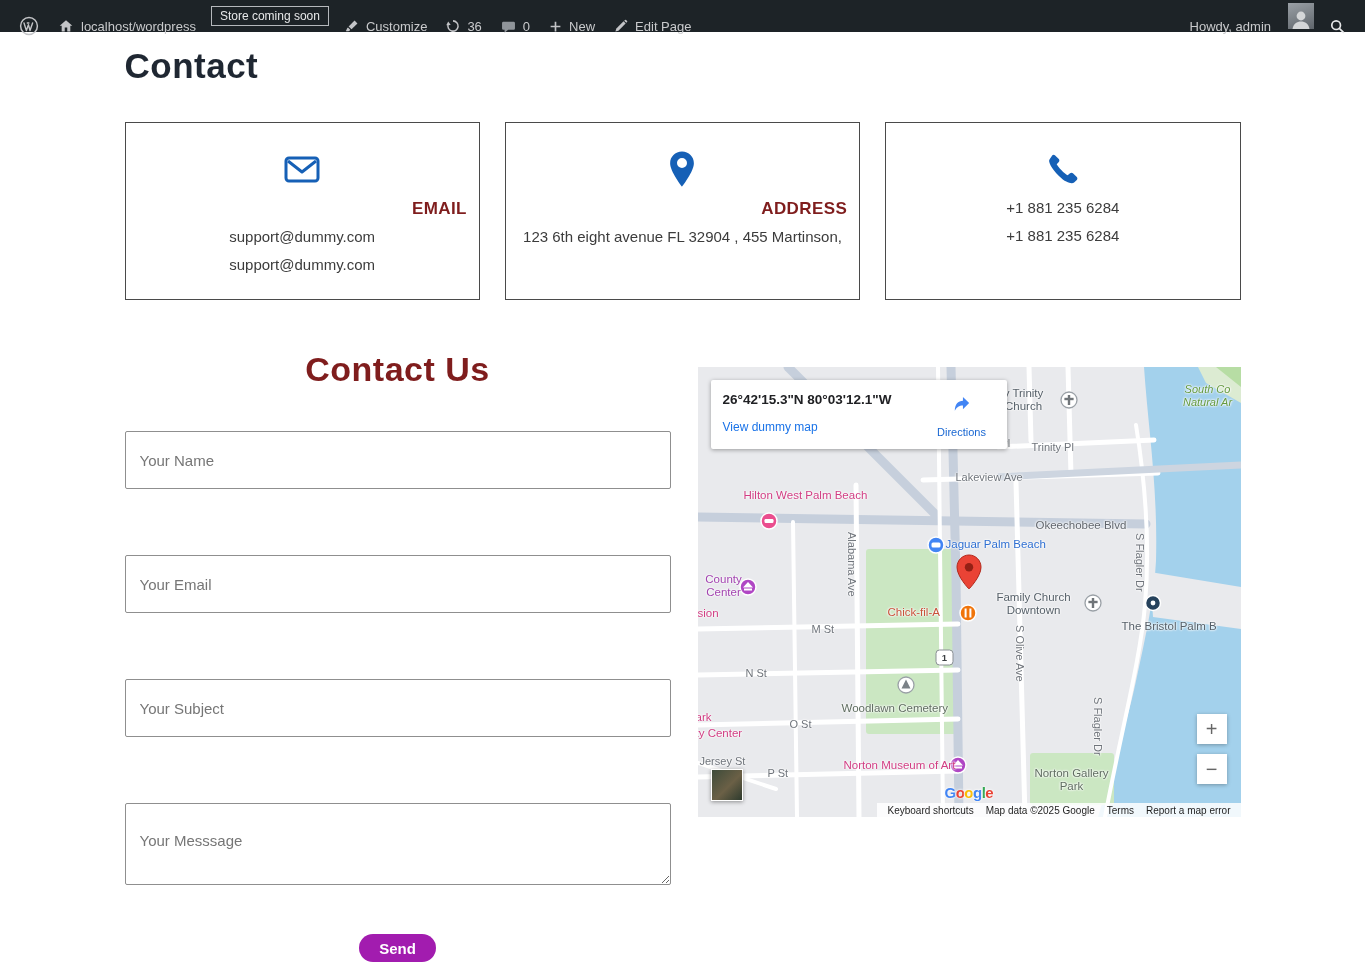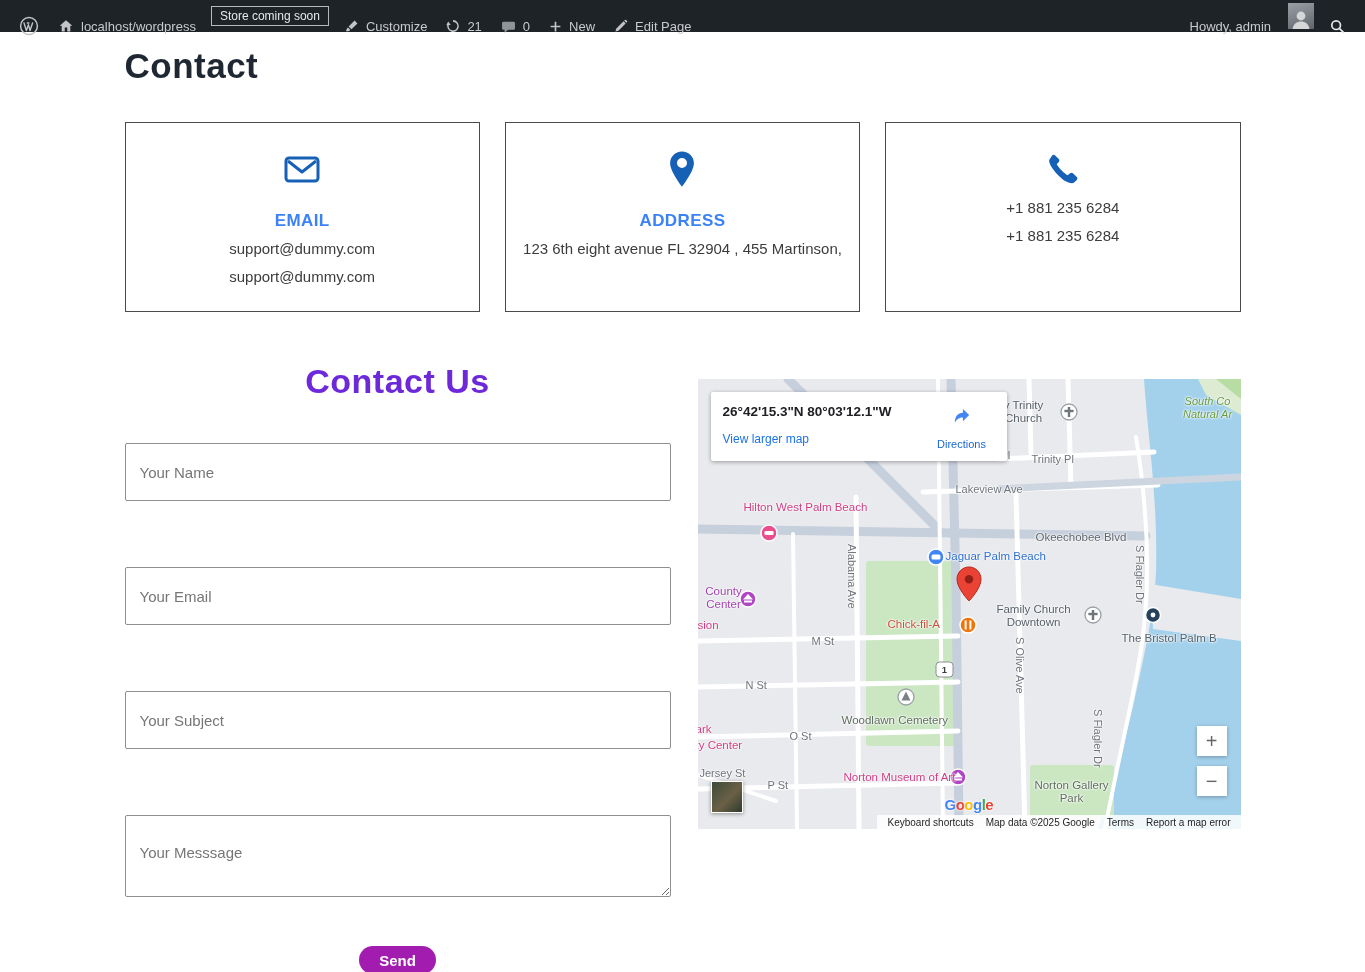--- a/index.html
+++ b/index.html
@@ -118,7 +118,7 @@
         <path d="M10 3.6 a6.4 6.4 0 1 1 -5.9 3.9" fill="none" stroke="#c3c4c7" stroke-width="1.9"></path>
         <polygon points="1.6,9 7.2,8.6 4,4.4" fill="#c3c4c7"></polygon>
       </svg>
-      <span class="ab-count">21</span>
+      <span class="ab-count">36</span>
     </div>
     <div class="ab-item">
       <svg width="17" height="17" viewBox="0 0 20 20">

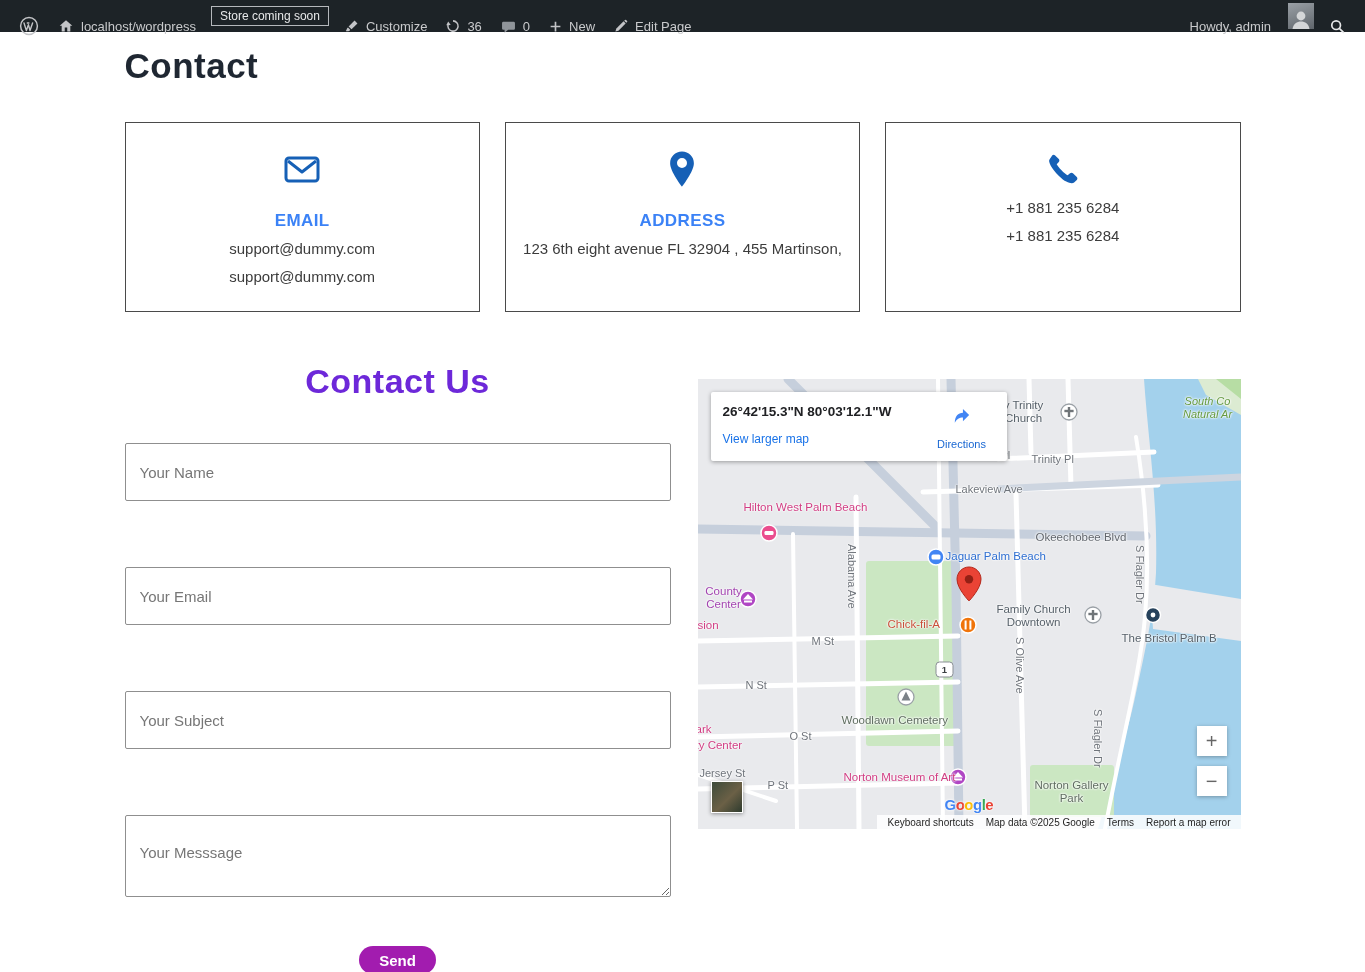--- a/index.html
+++ b/index.html
@@ -24,7 +24,7 @@
   .cards { display:grid; grid-template-columns:repeat(3,1fr); gap:25px; }
   .card { border:1px solid #4a4a4a; background:#fff; text-align:center; padding:25px 12px 24px; min-height:170px; }
   .card-icon { height:42px; display:flex; align-items:center; justify-content:center; }
-  .card-title { margin-top:21px; font-size:17px; font-weight:700; color:#3b82f6; letter-spacing:0.4px; }
+  .card-title { margin-top:9px; font-size:17px; font-weight:700; color:#7f1d1d; letter-spacing:0.4px;text-align:right; }
   .card-line { margin-top:7px; font-size:15px; color:#3c3c3c; line-height:21px; }
   .card-line:first-of-type { margin-top:12px; }
 

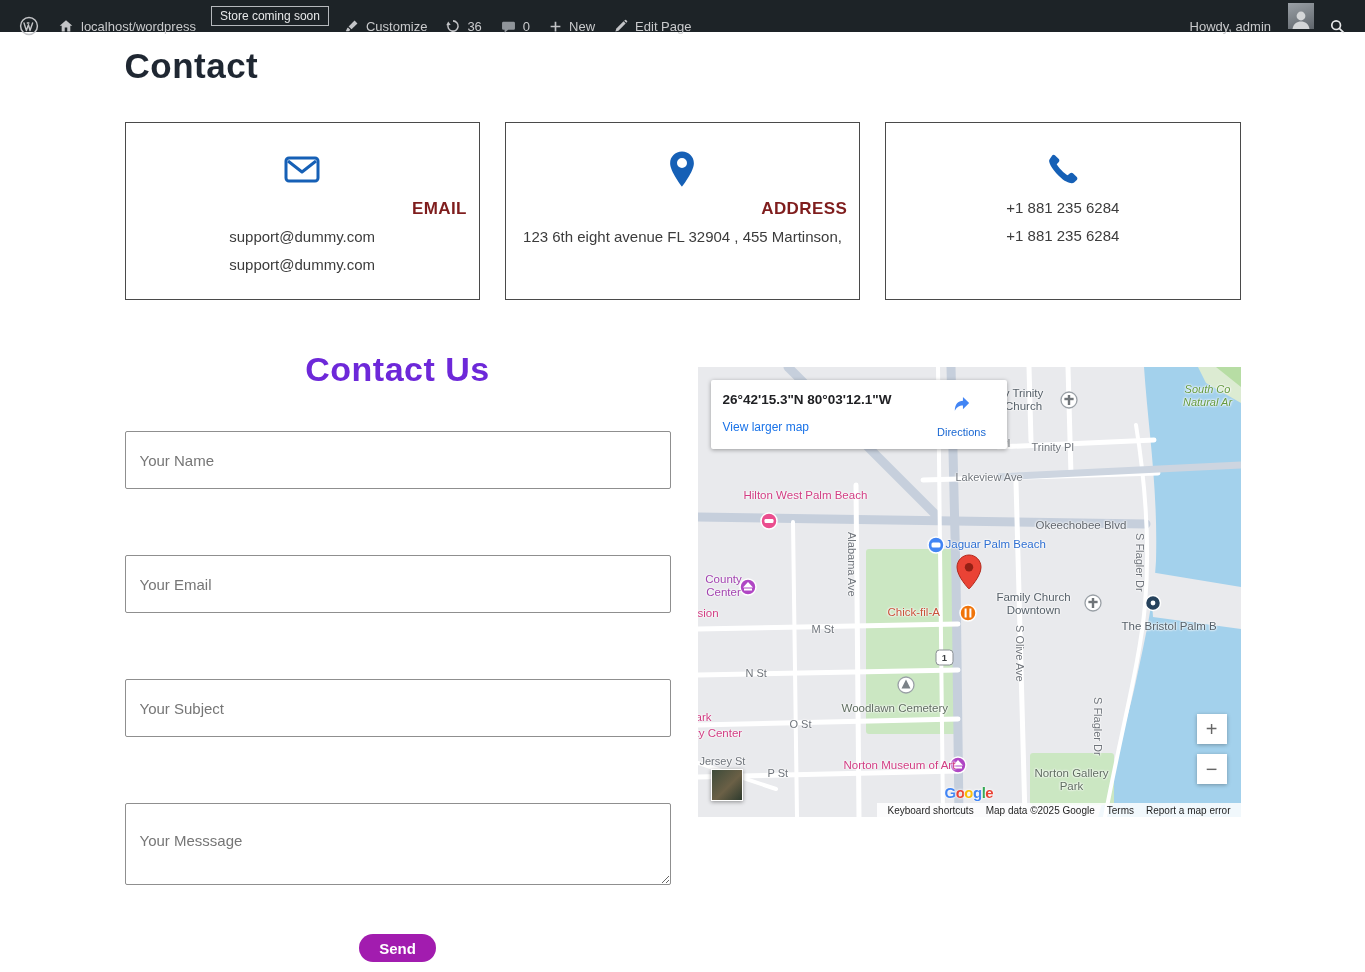--- a/index.html
+++ b/index.html
@@ -30,7 +30,7 @@
 
   .main { display:flex; gap:27px; margin-top:50px; }
   .form-col { width:546px; }
-  .form-heading { text-align:center; font-size:34px; font-weight:800; color:#6d28d9; margin:0 0 42px; letter-spacing:0.5px; }
+  .form-heading { text-align:center; font-size:34px; font-weight:800; color:#7f1d1d; margin:0 0 42px; letter-spacing:0.5px; }
   .field { margin-bottom:66px; }
   .field input, .field textarea {
       width:100%; border:1px solid #8f8f8f; border-radius:2px; background:#fff;

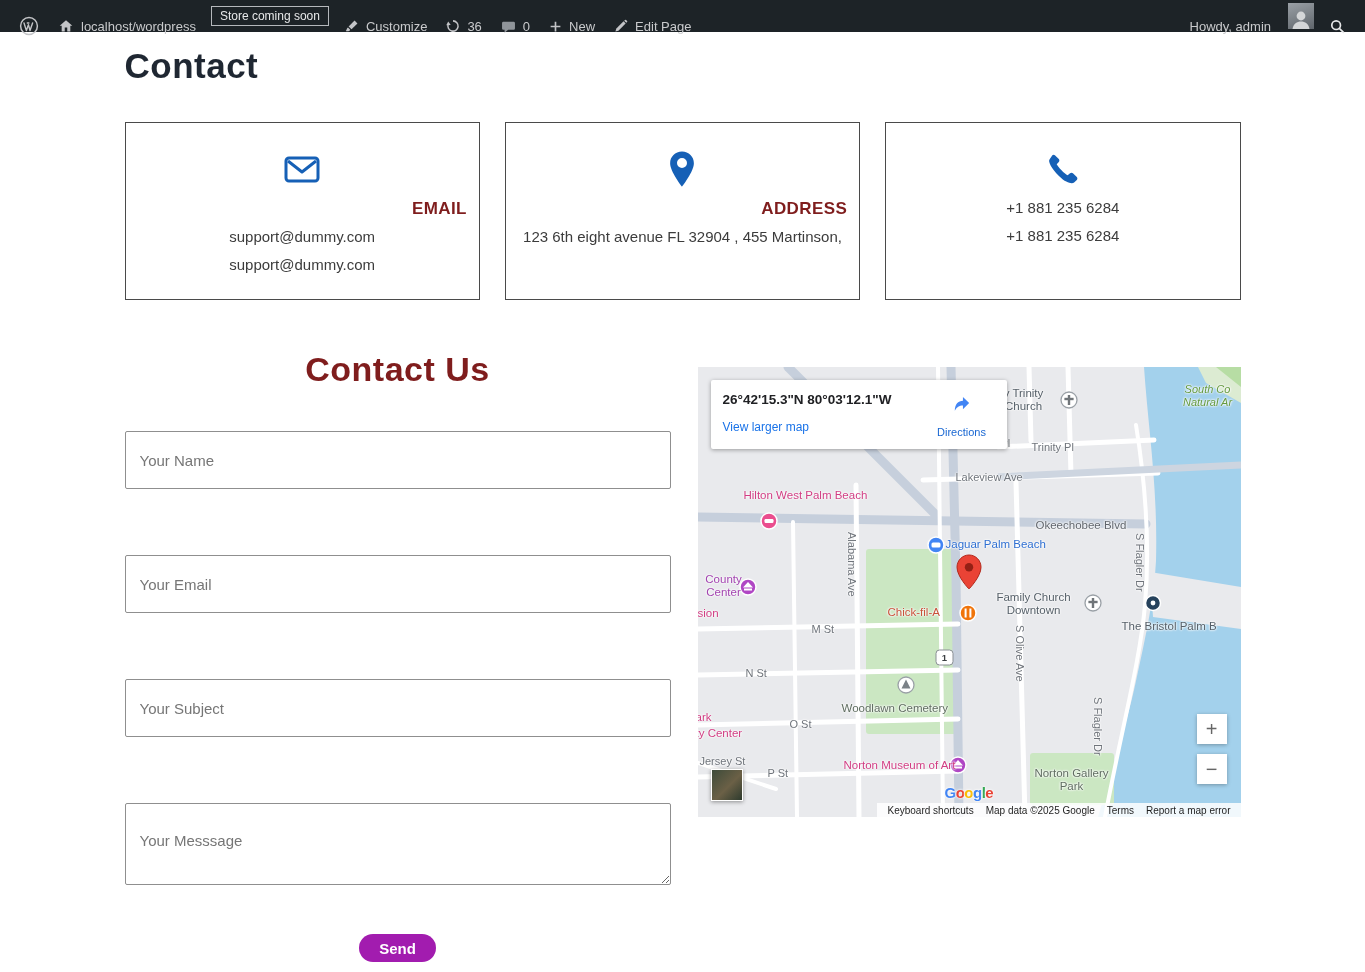--- a/index.html
+++ b/index.html
@@ -343,7 +343,7 @@
         <div class="map-info">
           <div class="info-left">
             <div class="info-title">26°42'15.3"N 80°03'12.1"W</div>
-            <a class="info-link">View larger map</a>
+            <a class="info-link">View dummy map</a>
           </div>
           <div class="info-dir">
             <svg width="23" height="23" viewBox="0 0 24 24">

